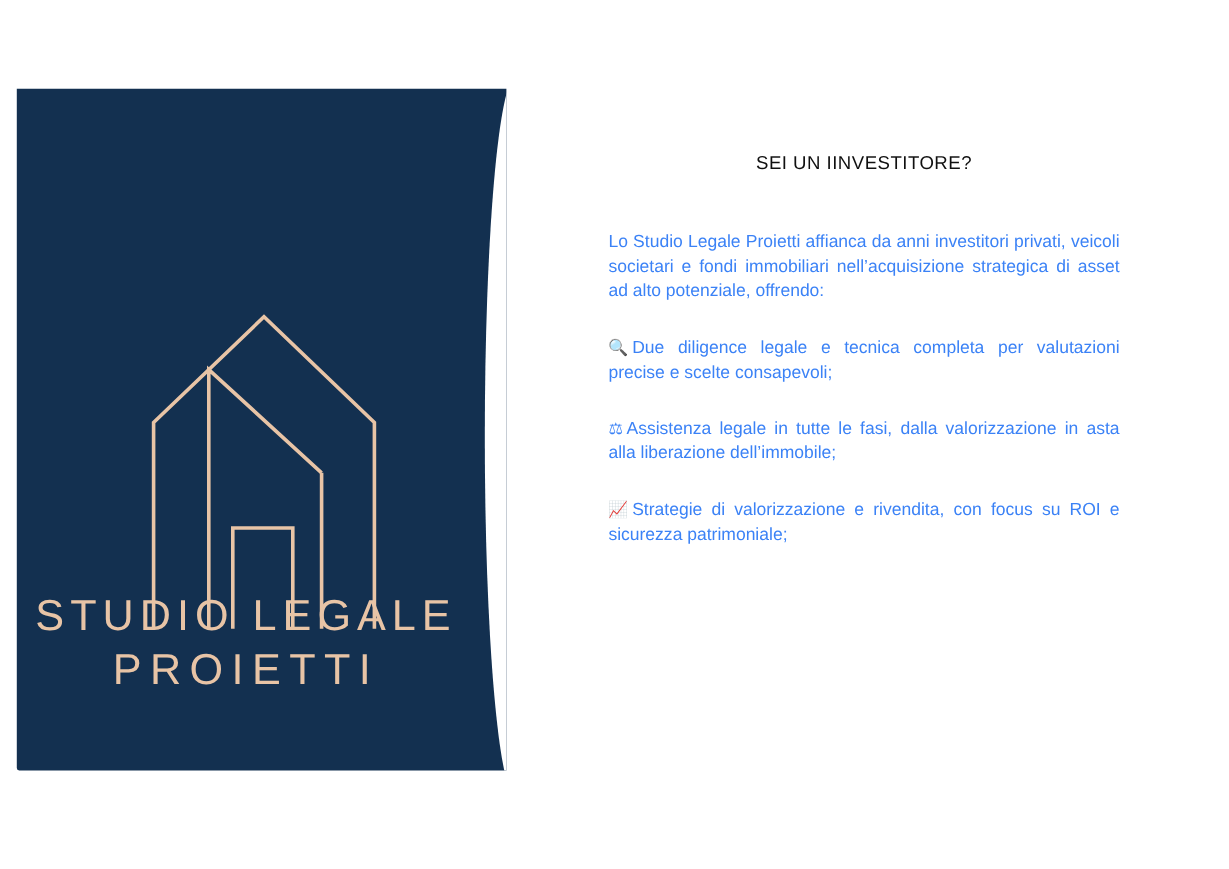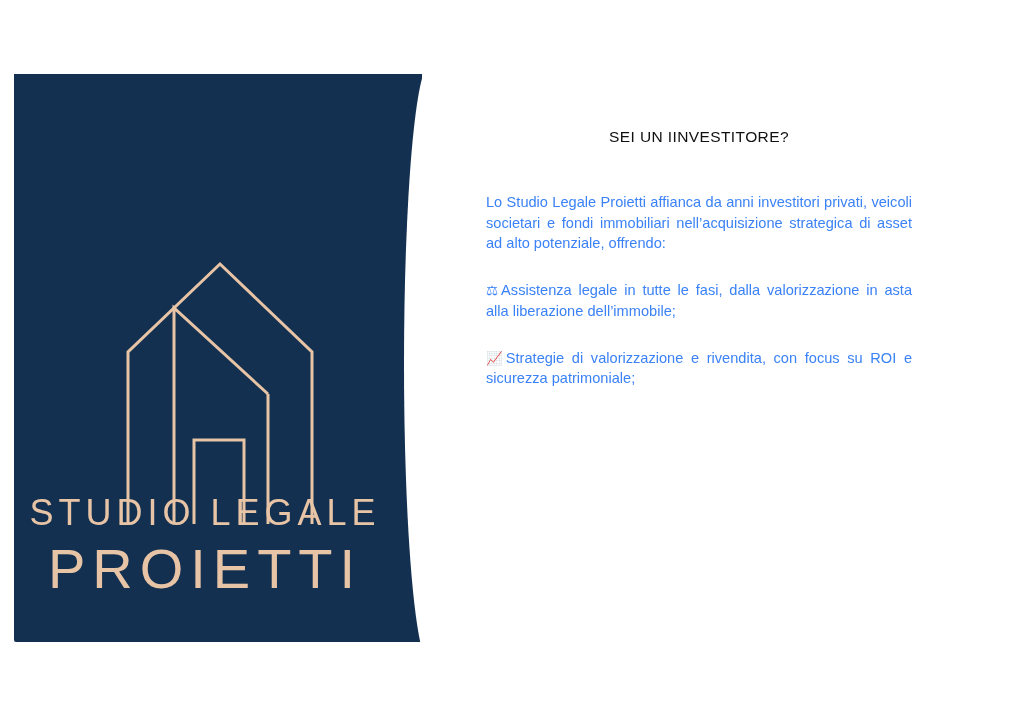--- a/index.html
+++ b/index.html
@@ -81,7 +81,7 @@
   
   .content {
     position: absolute;
-    left: 486px;
+    left: 507px;
     top: 128px;
     width: 426px;
     color: #1b1b1b;

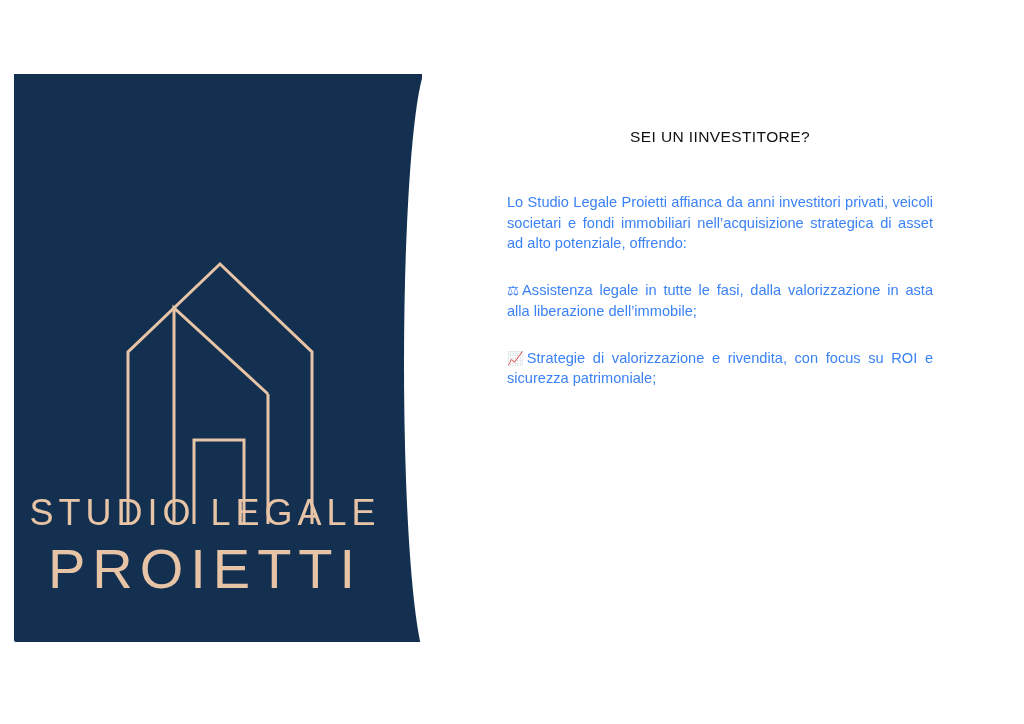--- a/index.html
+++ b/index.html
@@ -144,6 +144,9 @@
 
     <p class="para">Lo Studio Legale Proietti affianca da anni investitori privati, veicoli societari e fondi immobiliari nell’acquisizione strategica di asset ad alto potenziale, offrendo:</p>
 
+    <p class="para bullet">
+      <span class="bicon">🔍</span><span>Due diligence legale e tecnica completa per valutazioni precise e scelte consapevoli;</span>
+    </p>
 
     <p class="para bullet">
       <span class="bicon">⚖</span><span>Assistenza legale in tutte le fasi, dalla valorizzazione in asta alla liberazione dell’immobile;</span>

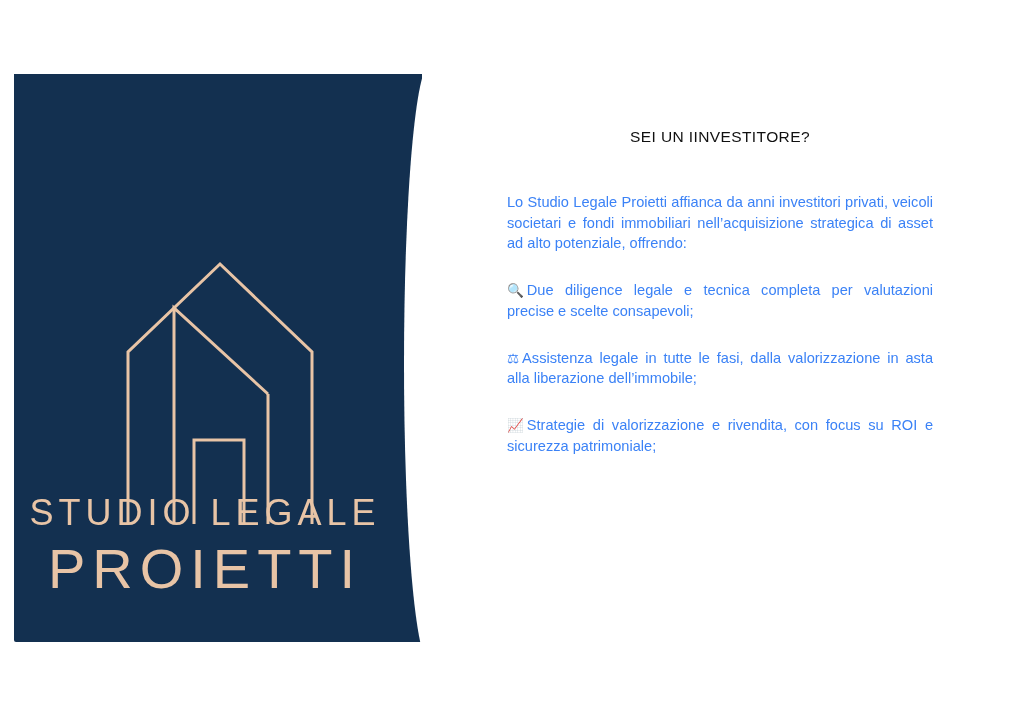--- a/index.html
+++ b/index.html
@@ -72,7 +72,7 @@
     line-height: 1.15;
   }
   .logo-line2 {
-    font-size: 56px;
+    font-size: 36px;
     letter-spacing: 7px;
     line-height: 1.15;
     margin-top: 4px;

